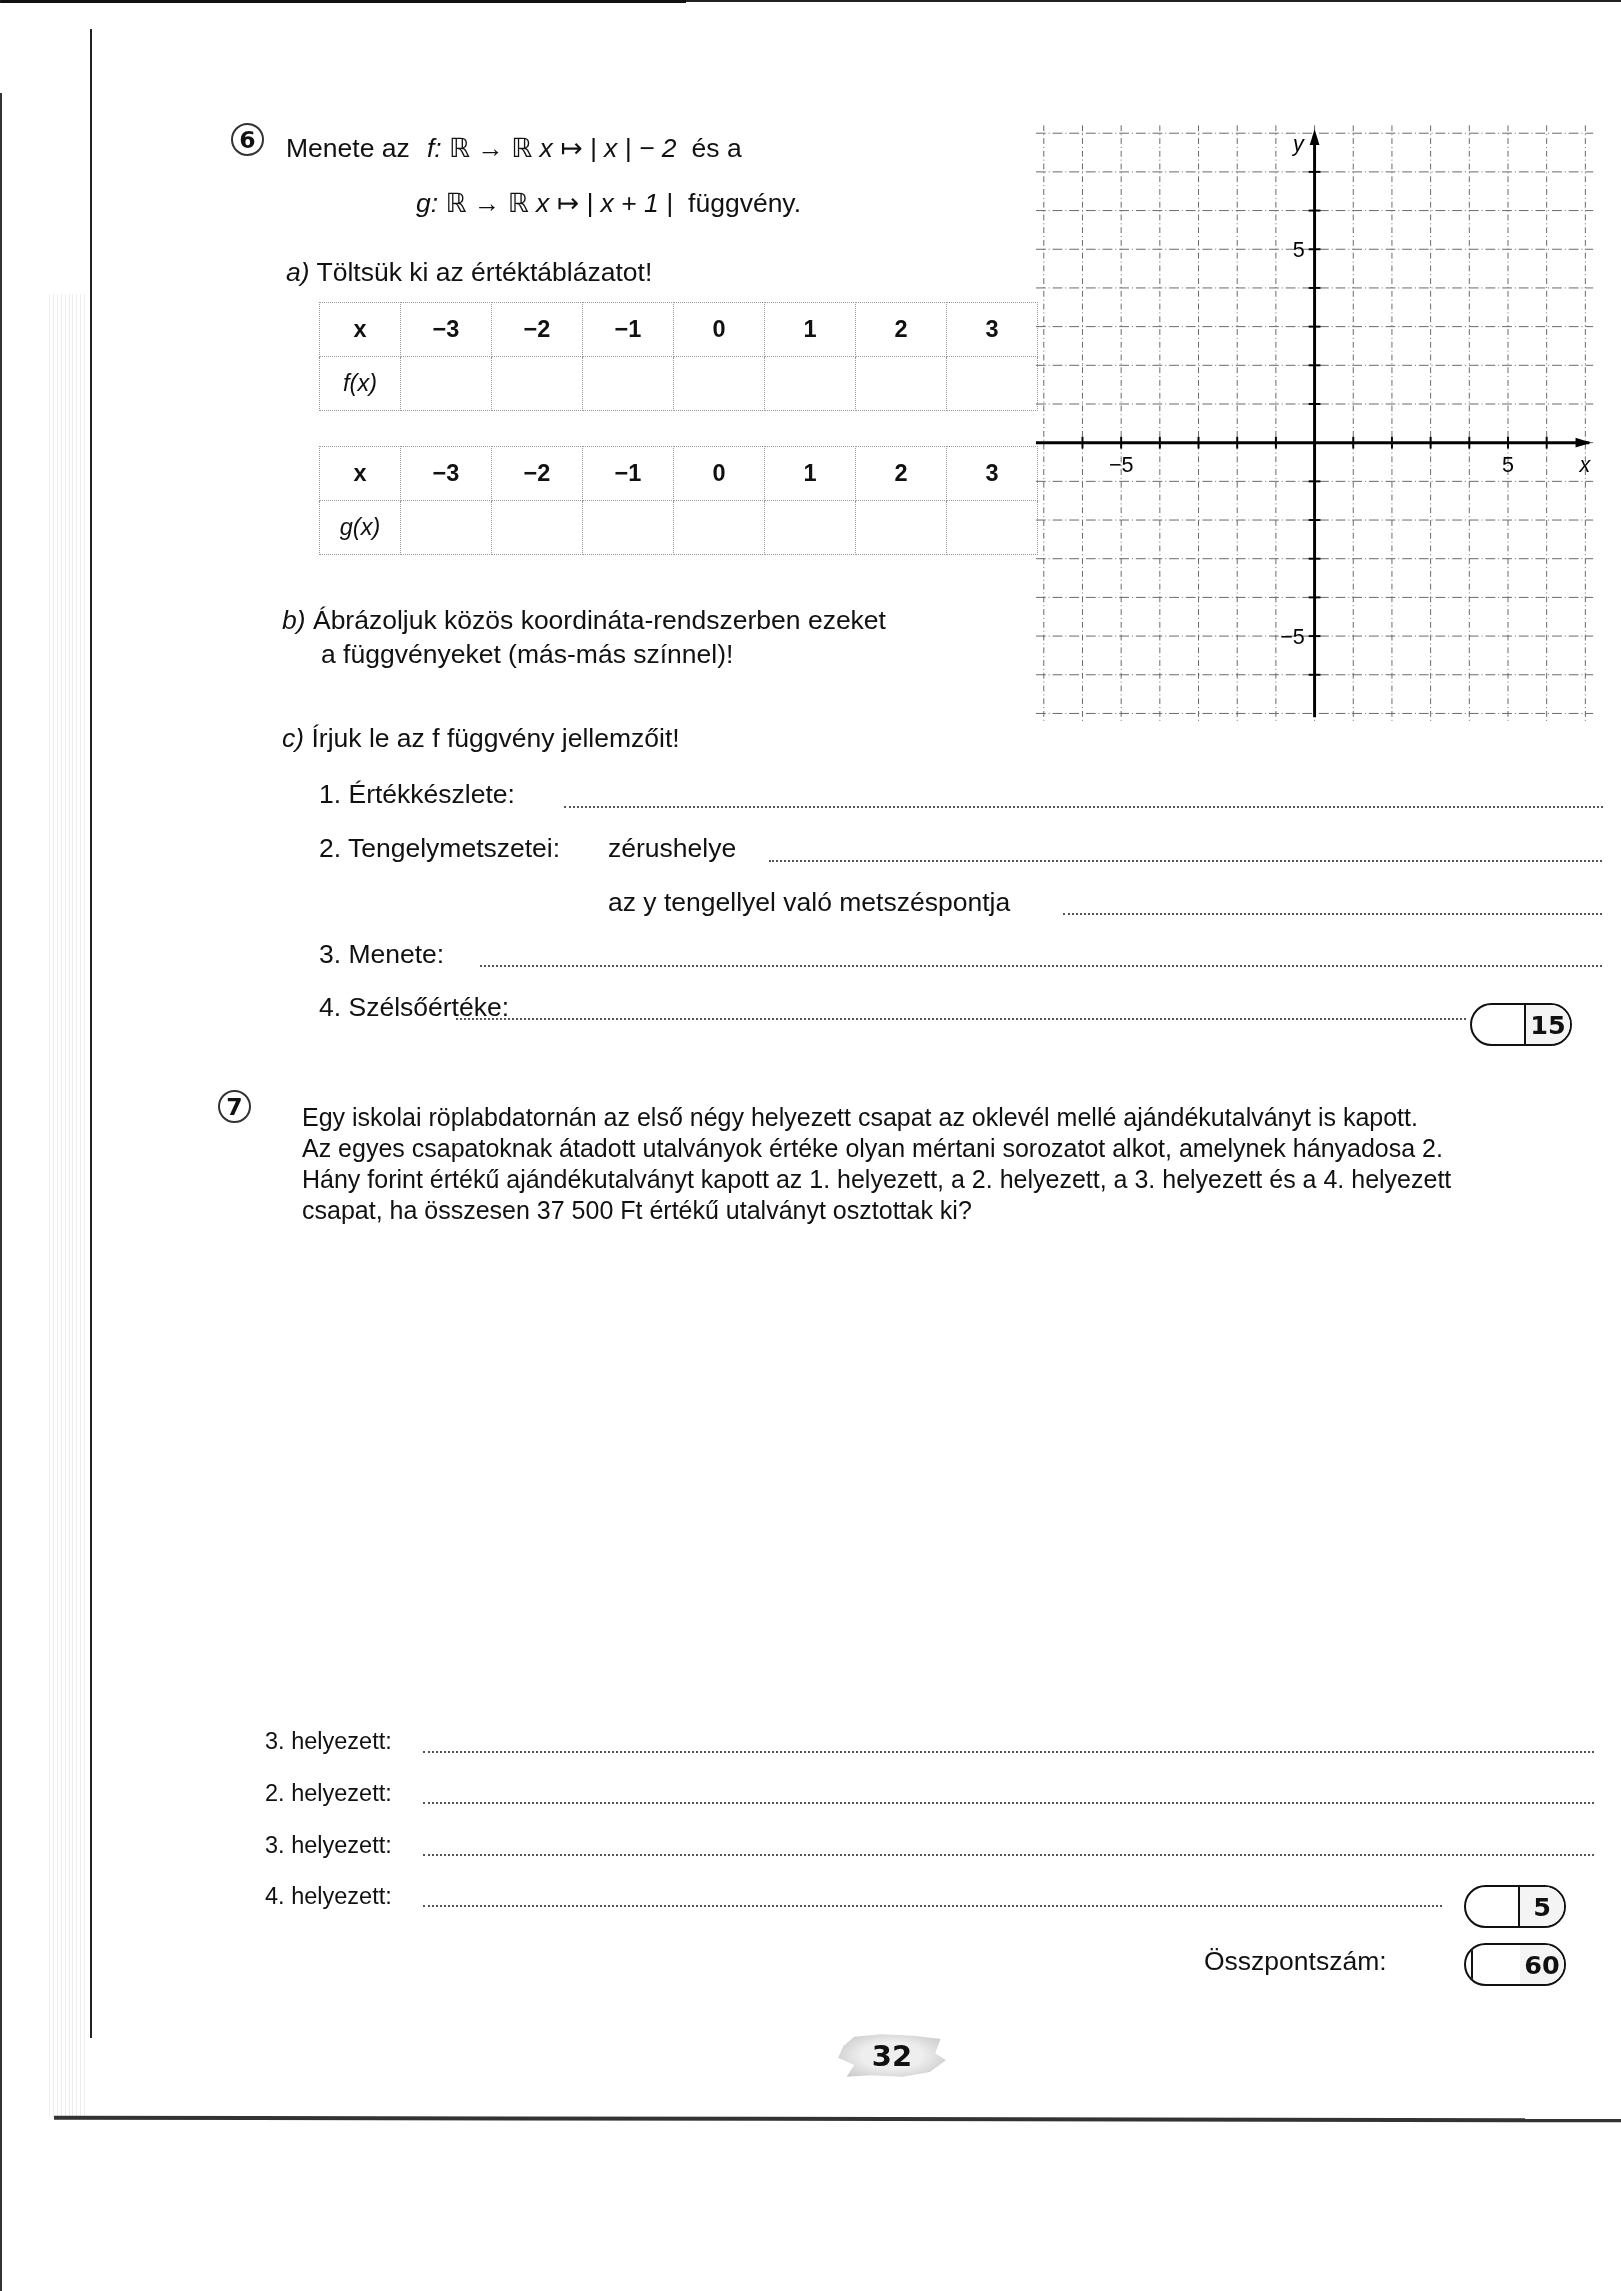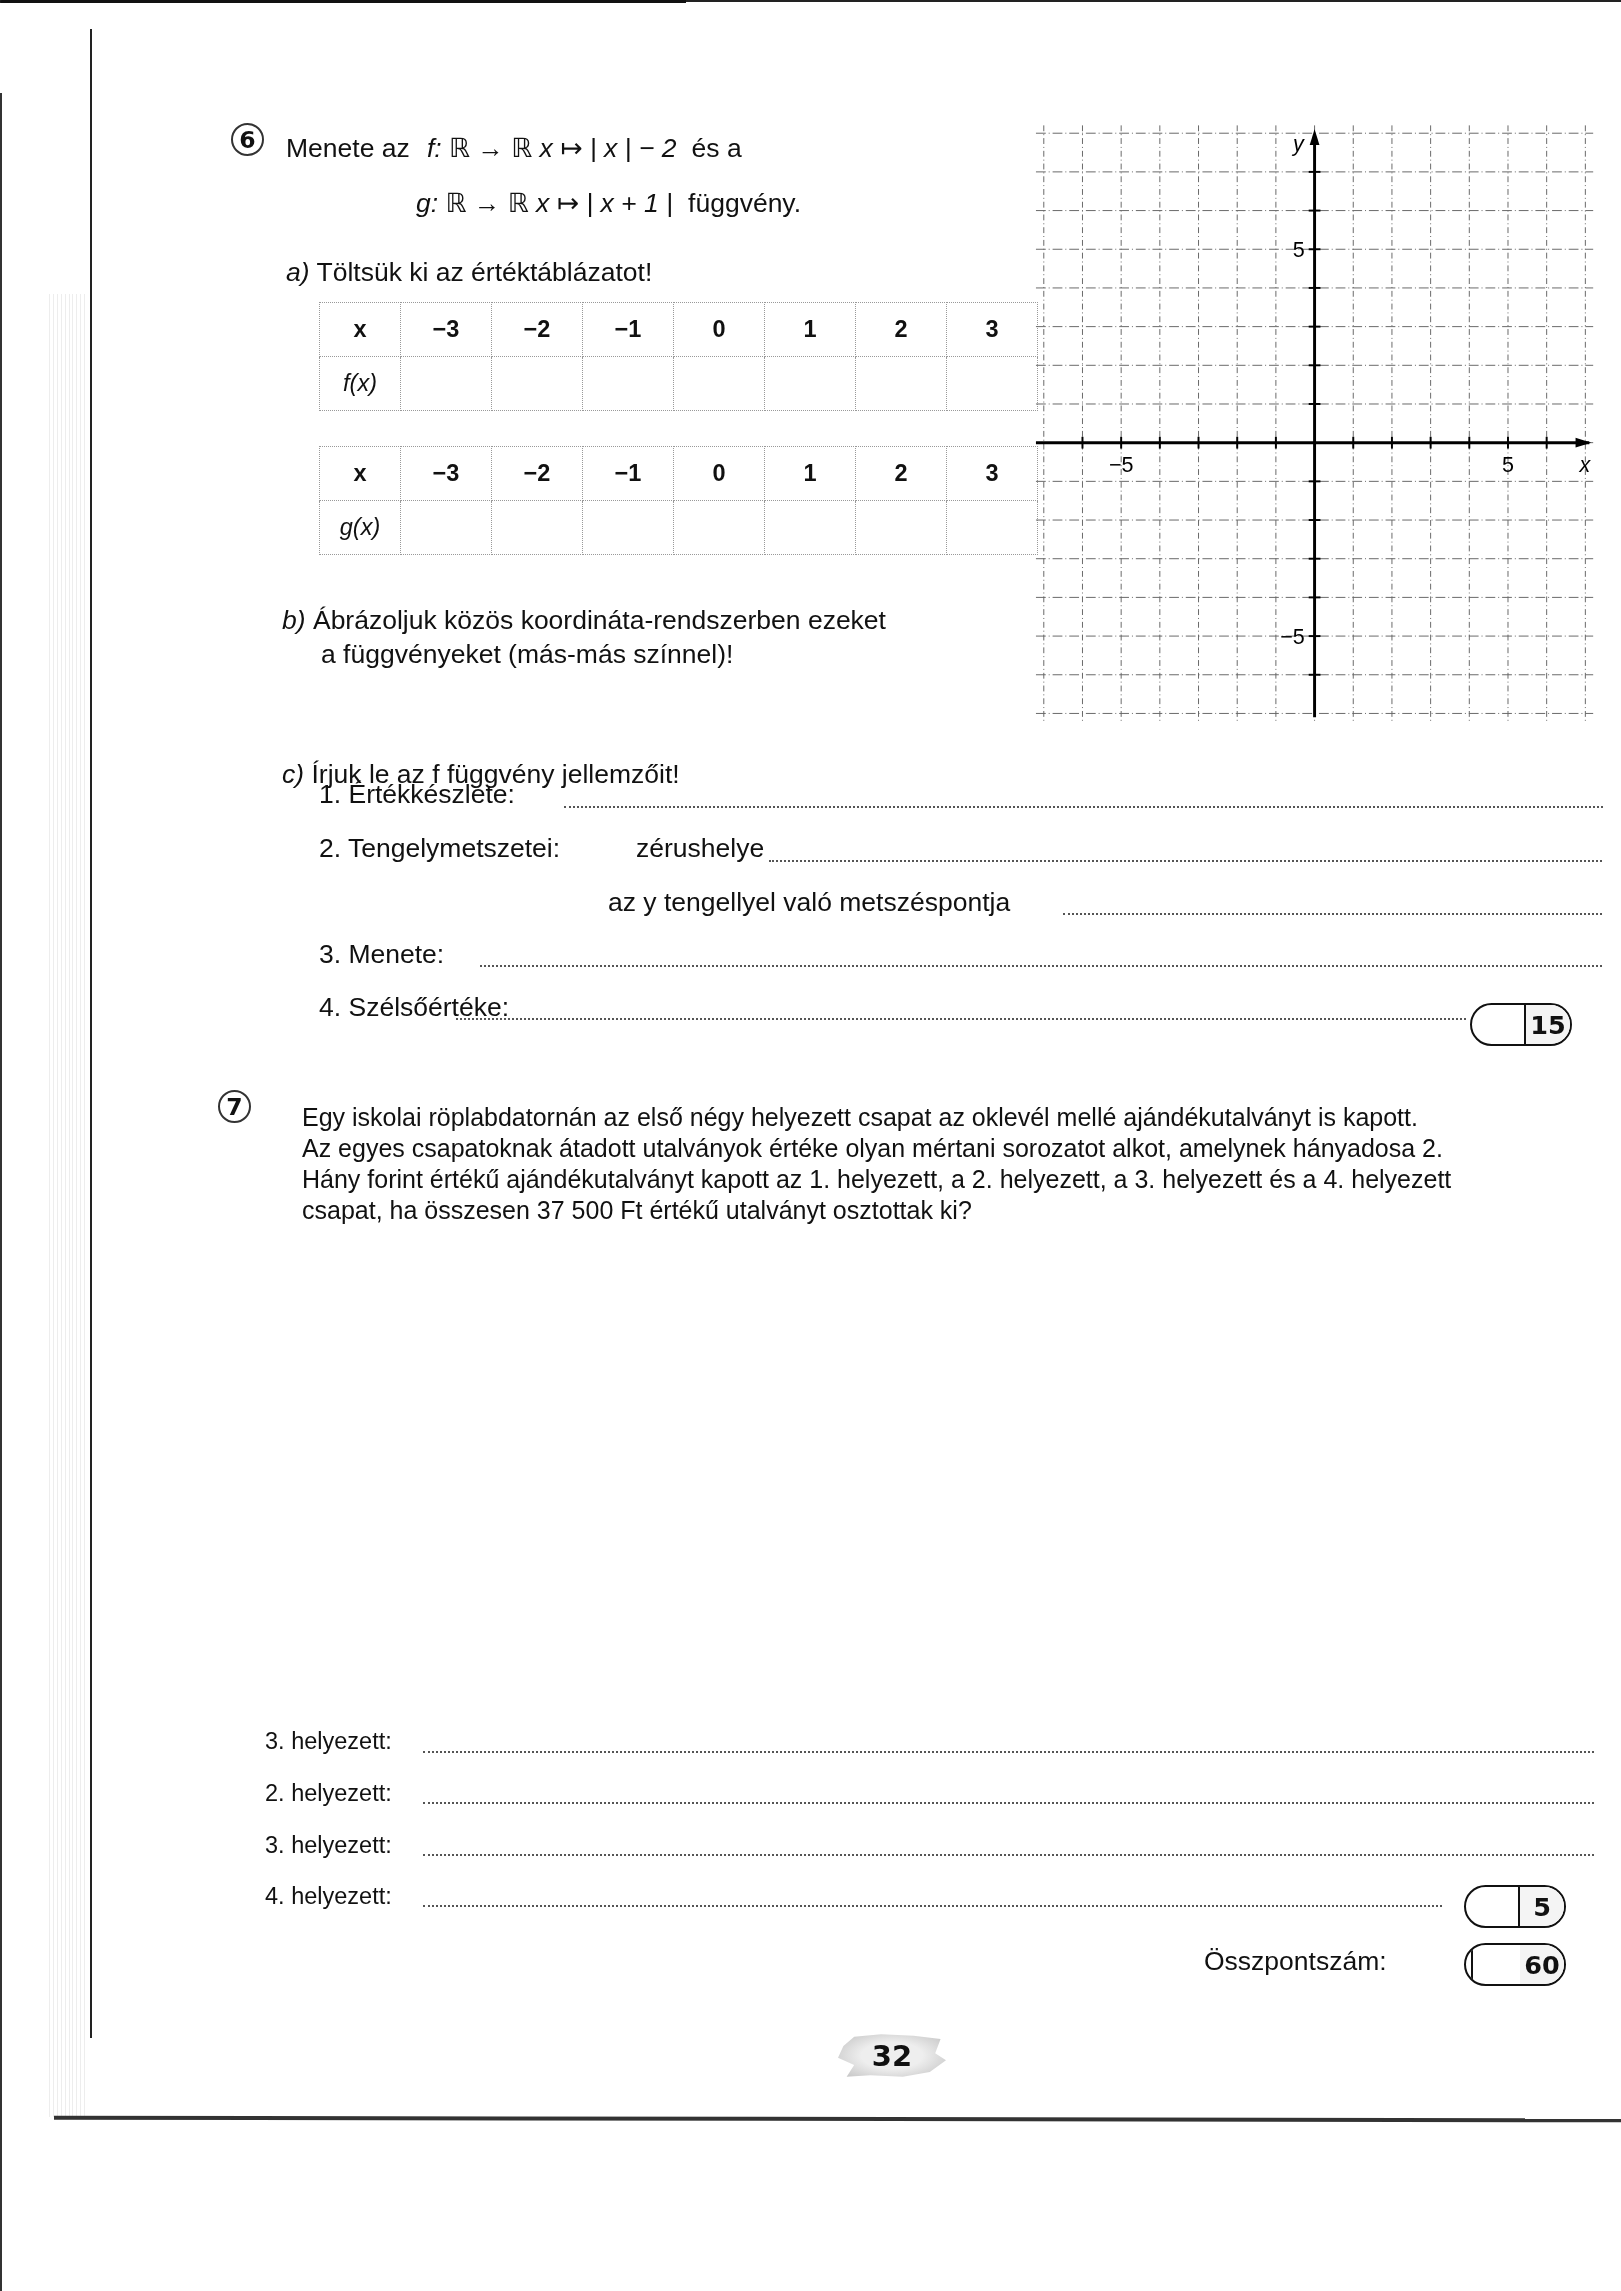--- a/index.html
+++ b/index.html
@@ -185,7 +185,7 @@
     <text x="264.5" y="28" font-size="22" font-style="italic" font-family="Liberation Sans, sans-serif">y</text>
   </svg>
 
-<div class="abs txt" style="left:282px;top:723px;margin-top:36px;">
+<div class="abs txt" style="left:282px;top:723px;">
   <span class="ital">c)</span>
   <span>Írjuk le az f függvény jellemzőit!</span>
 </div>

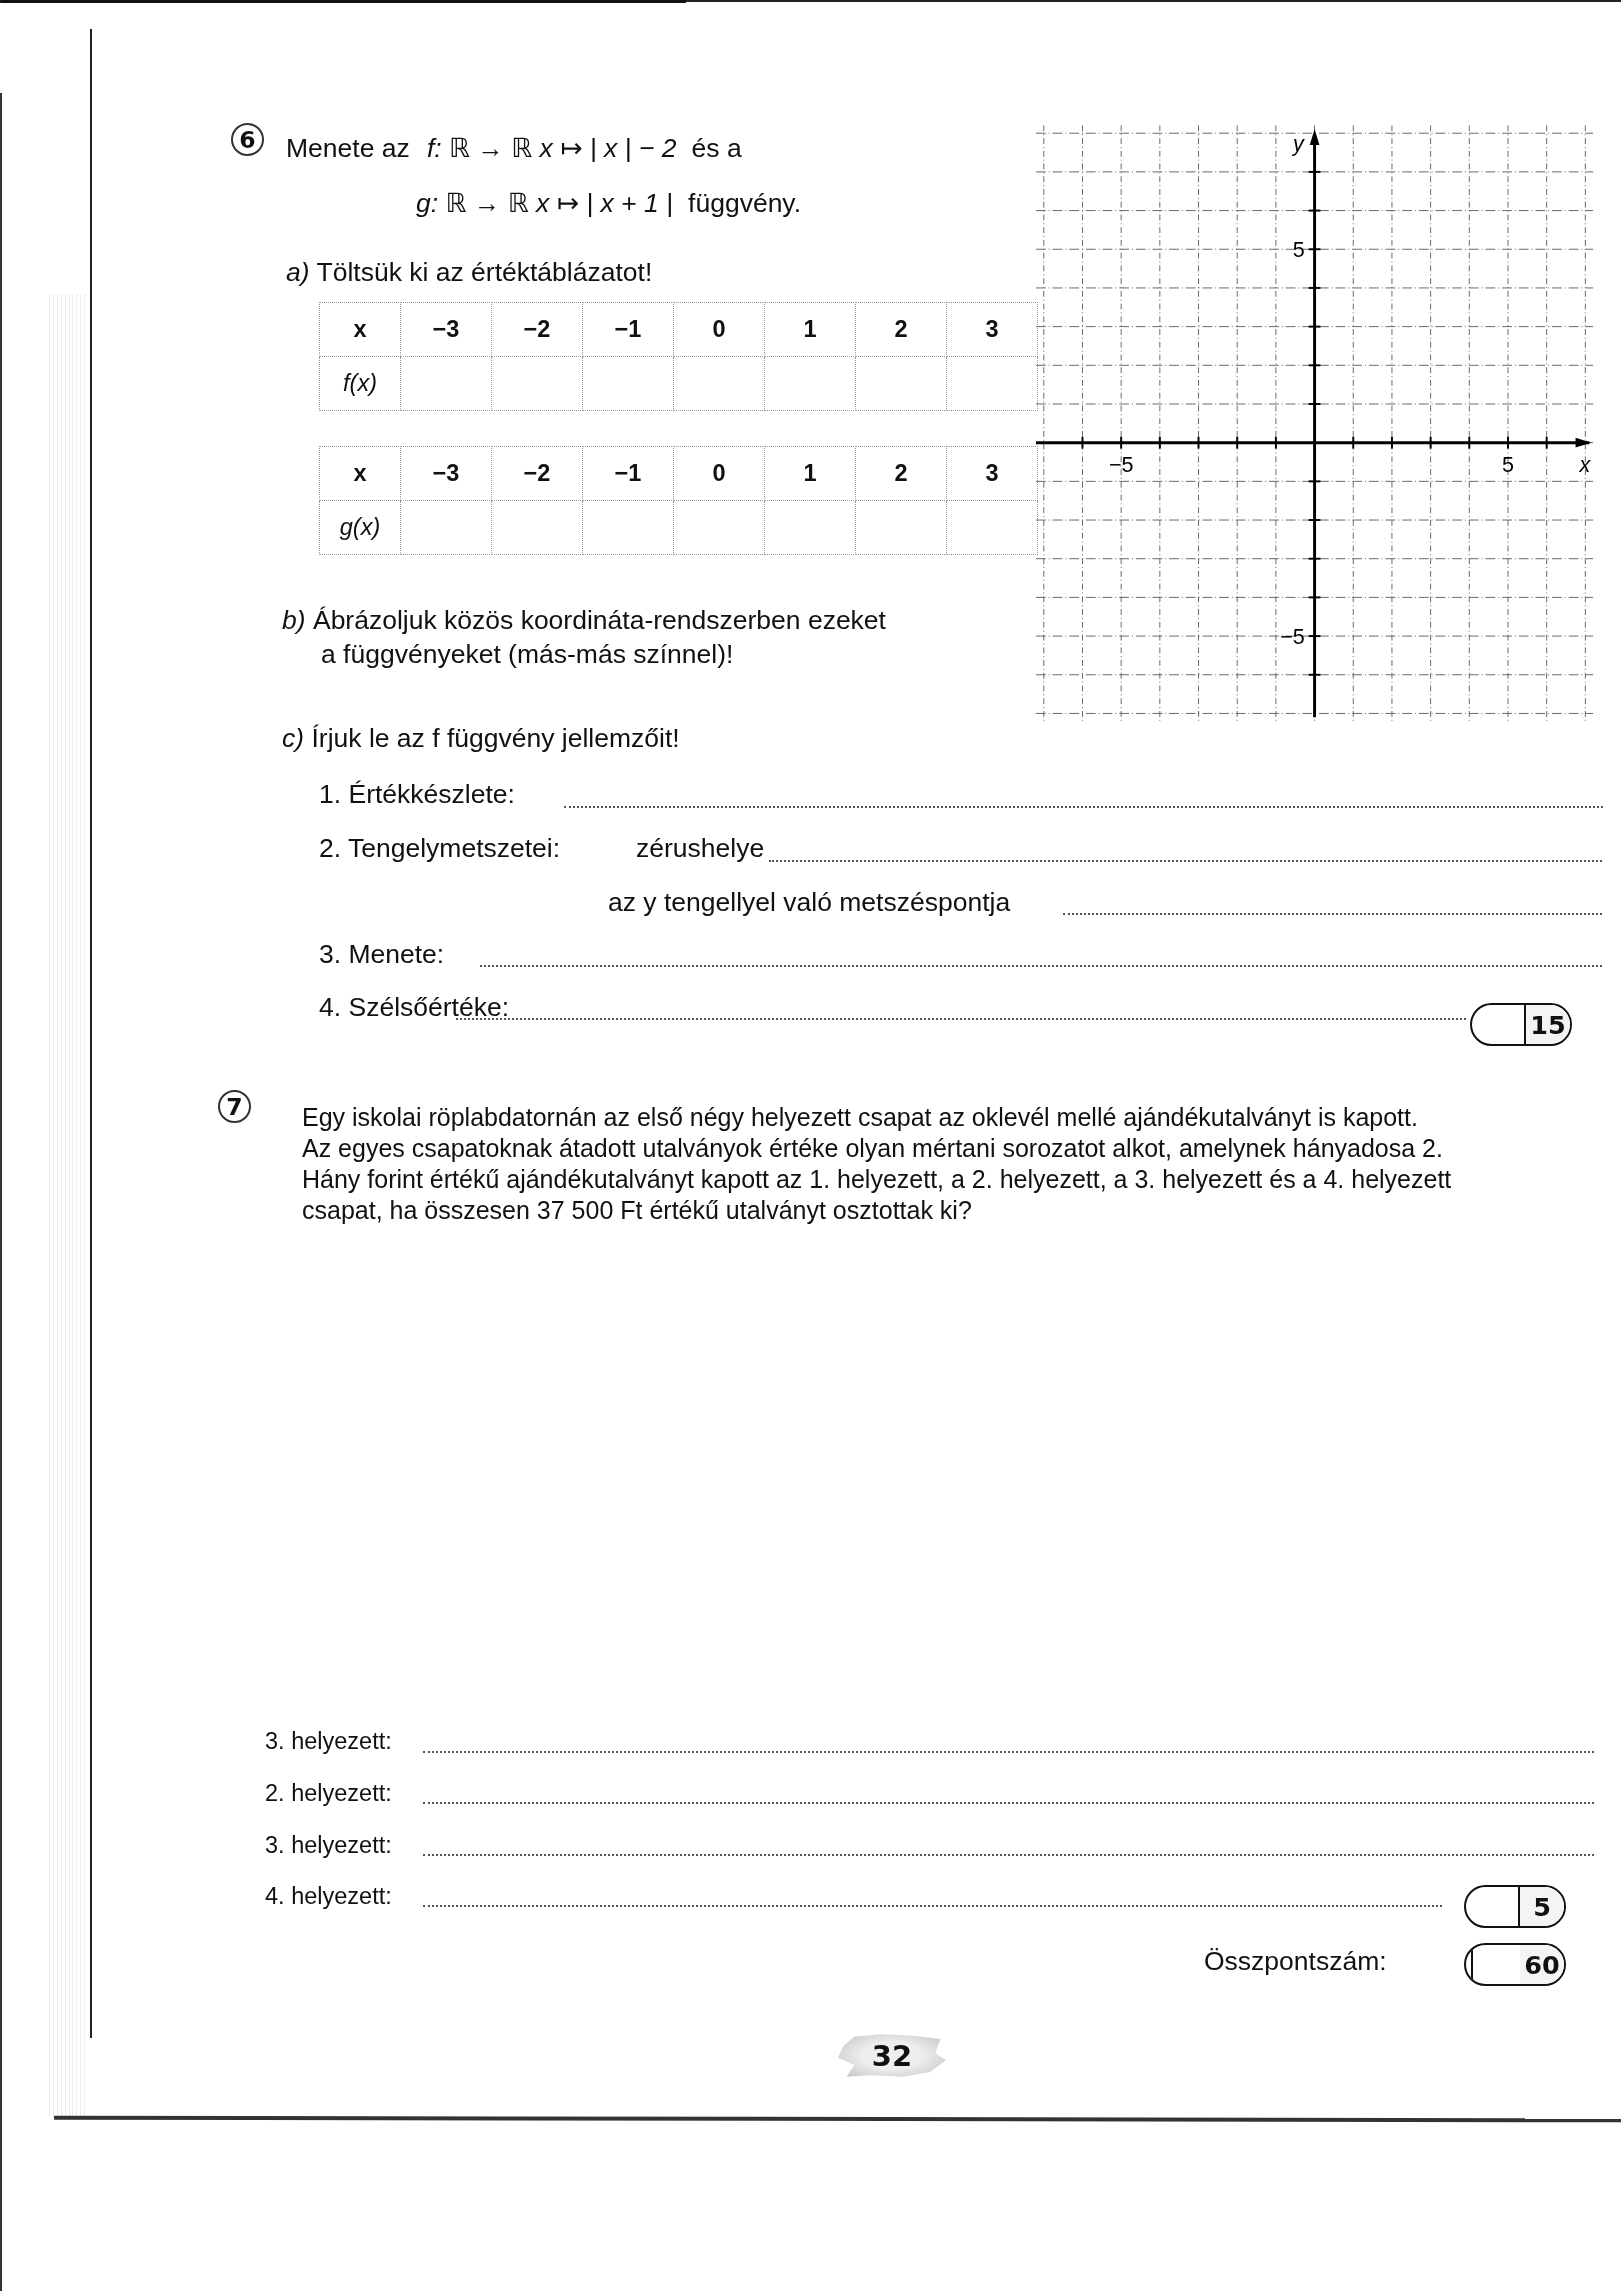--- a/index.html
+++ b/index.html
@@ -194,7 +194,7 @@
 <div class="abs dotline" style="left:564px;top:806px;width:1039px;"></div>
 
 <div class="abs txt" style="left:319px;top:833px;">2. Tengelymetszetei:</div>
-<div class="abs txt" style="left:636px;top:833px;">zérushelye</div>
+<div class="abs txt" style="left:608px;top:833px;">zérushelye</div>
 <div class="abs dotline" style="left:769px;top:860px;width:833px;"></div>
 
 <div class="abs txt" style="left:608px;top:887px;">

